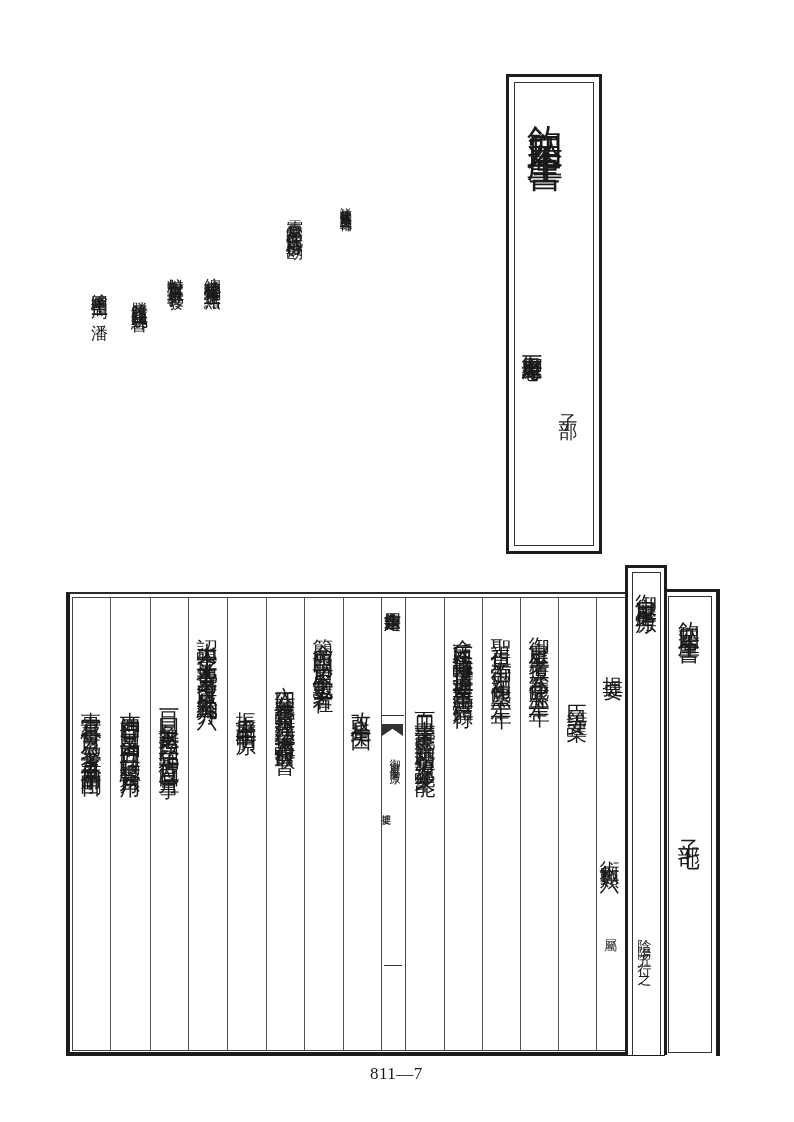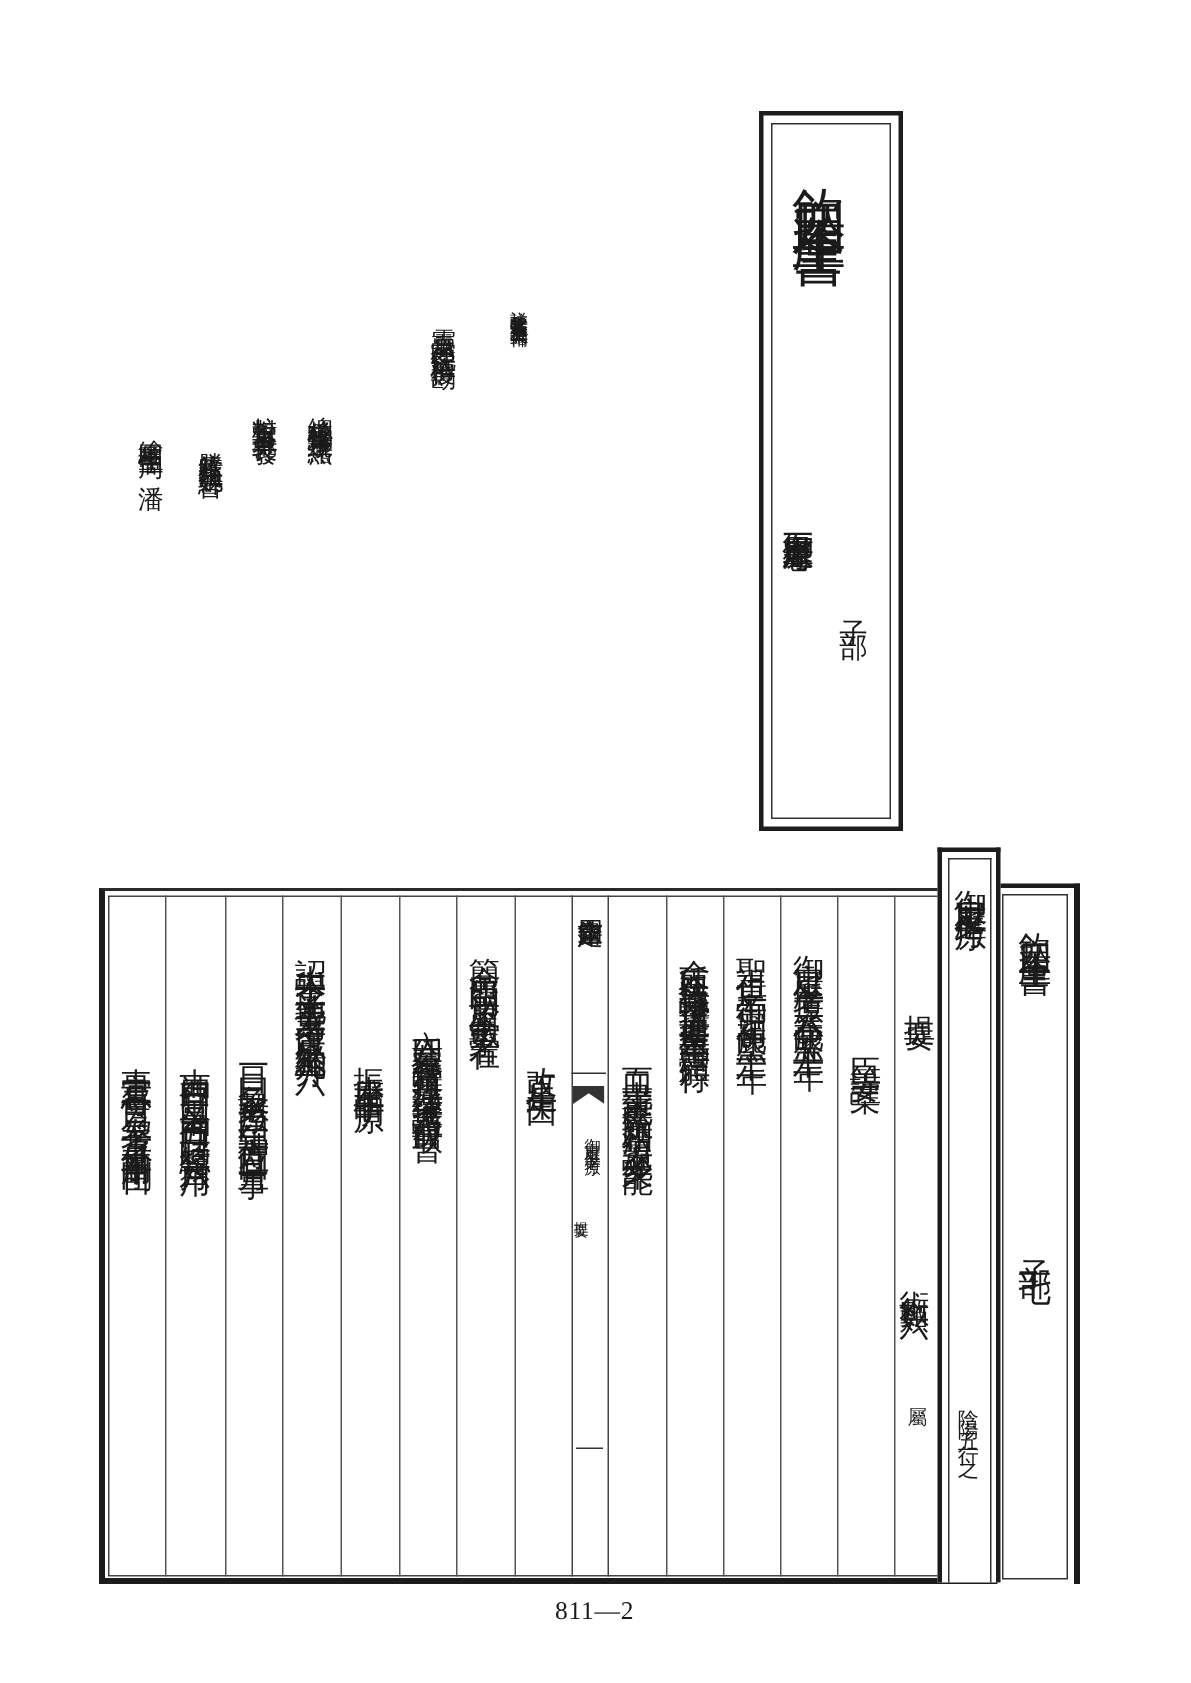--- a/index.html
+++ b/index.html
@@ -131,6 +131,6 @@
 <div class="vtext body-col" style="left:119px; top:695px; letter-spacing:4.2px;">吉神四曰月事凶神五曰日時總類六月用</div>
 <div class="vtext body-col" style="left:80px; top:695px; letter-spacing:4.2px;">事宜忌每一目為一卷考古者外事用剛日</div>
 
-<div id="page-number">811—2</div>
+<div id="page-number">811—7</div>
 
 </body></html>

